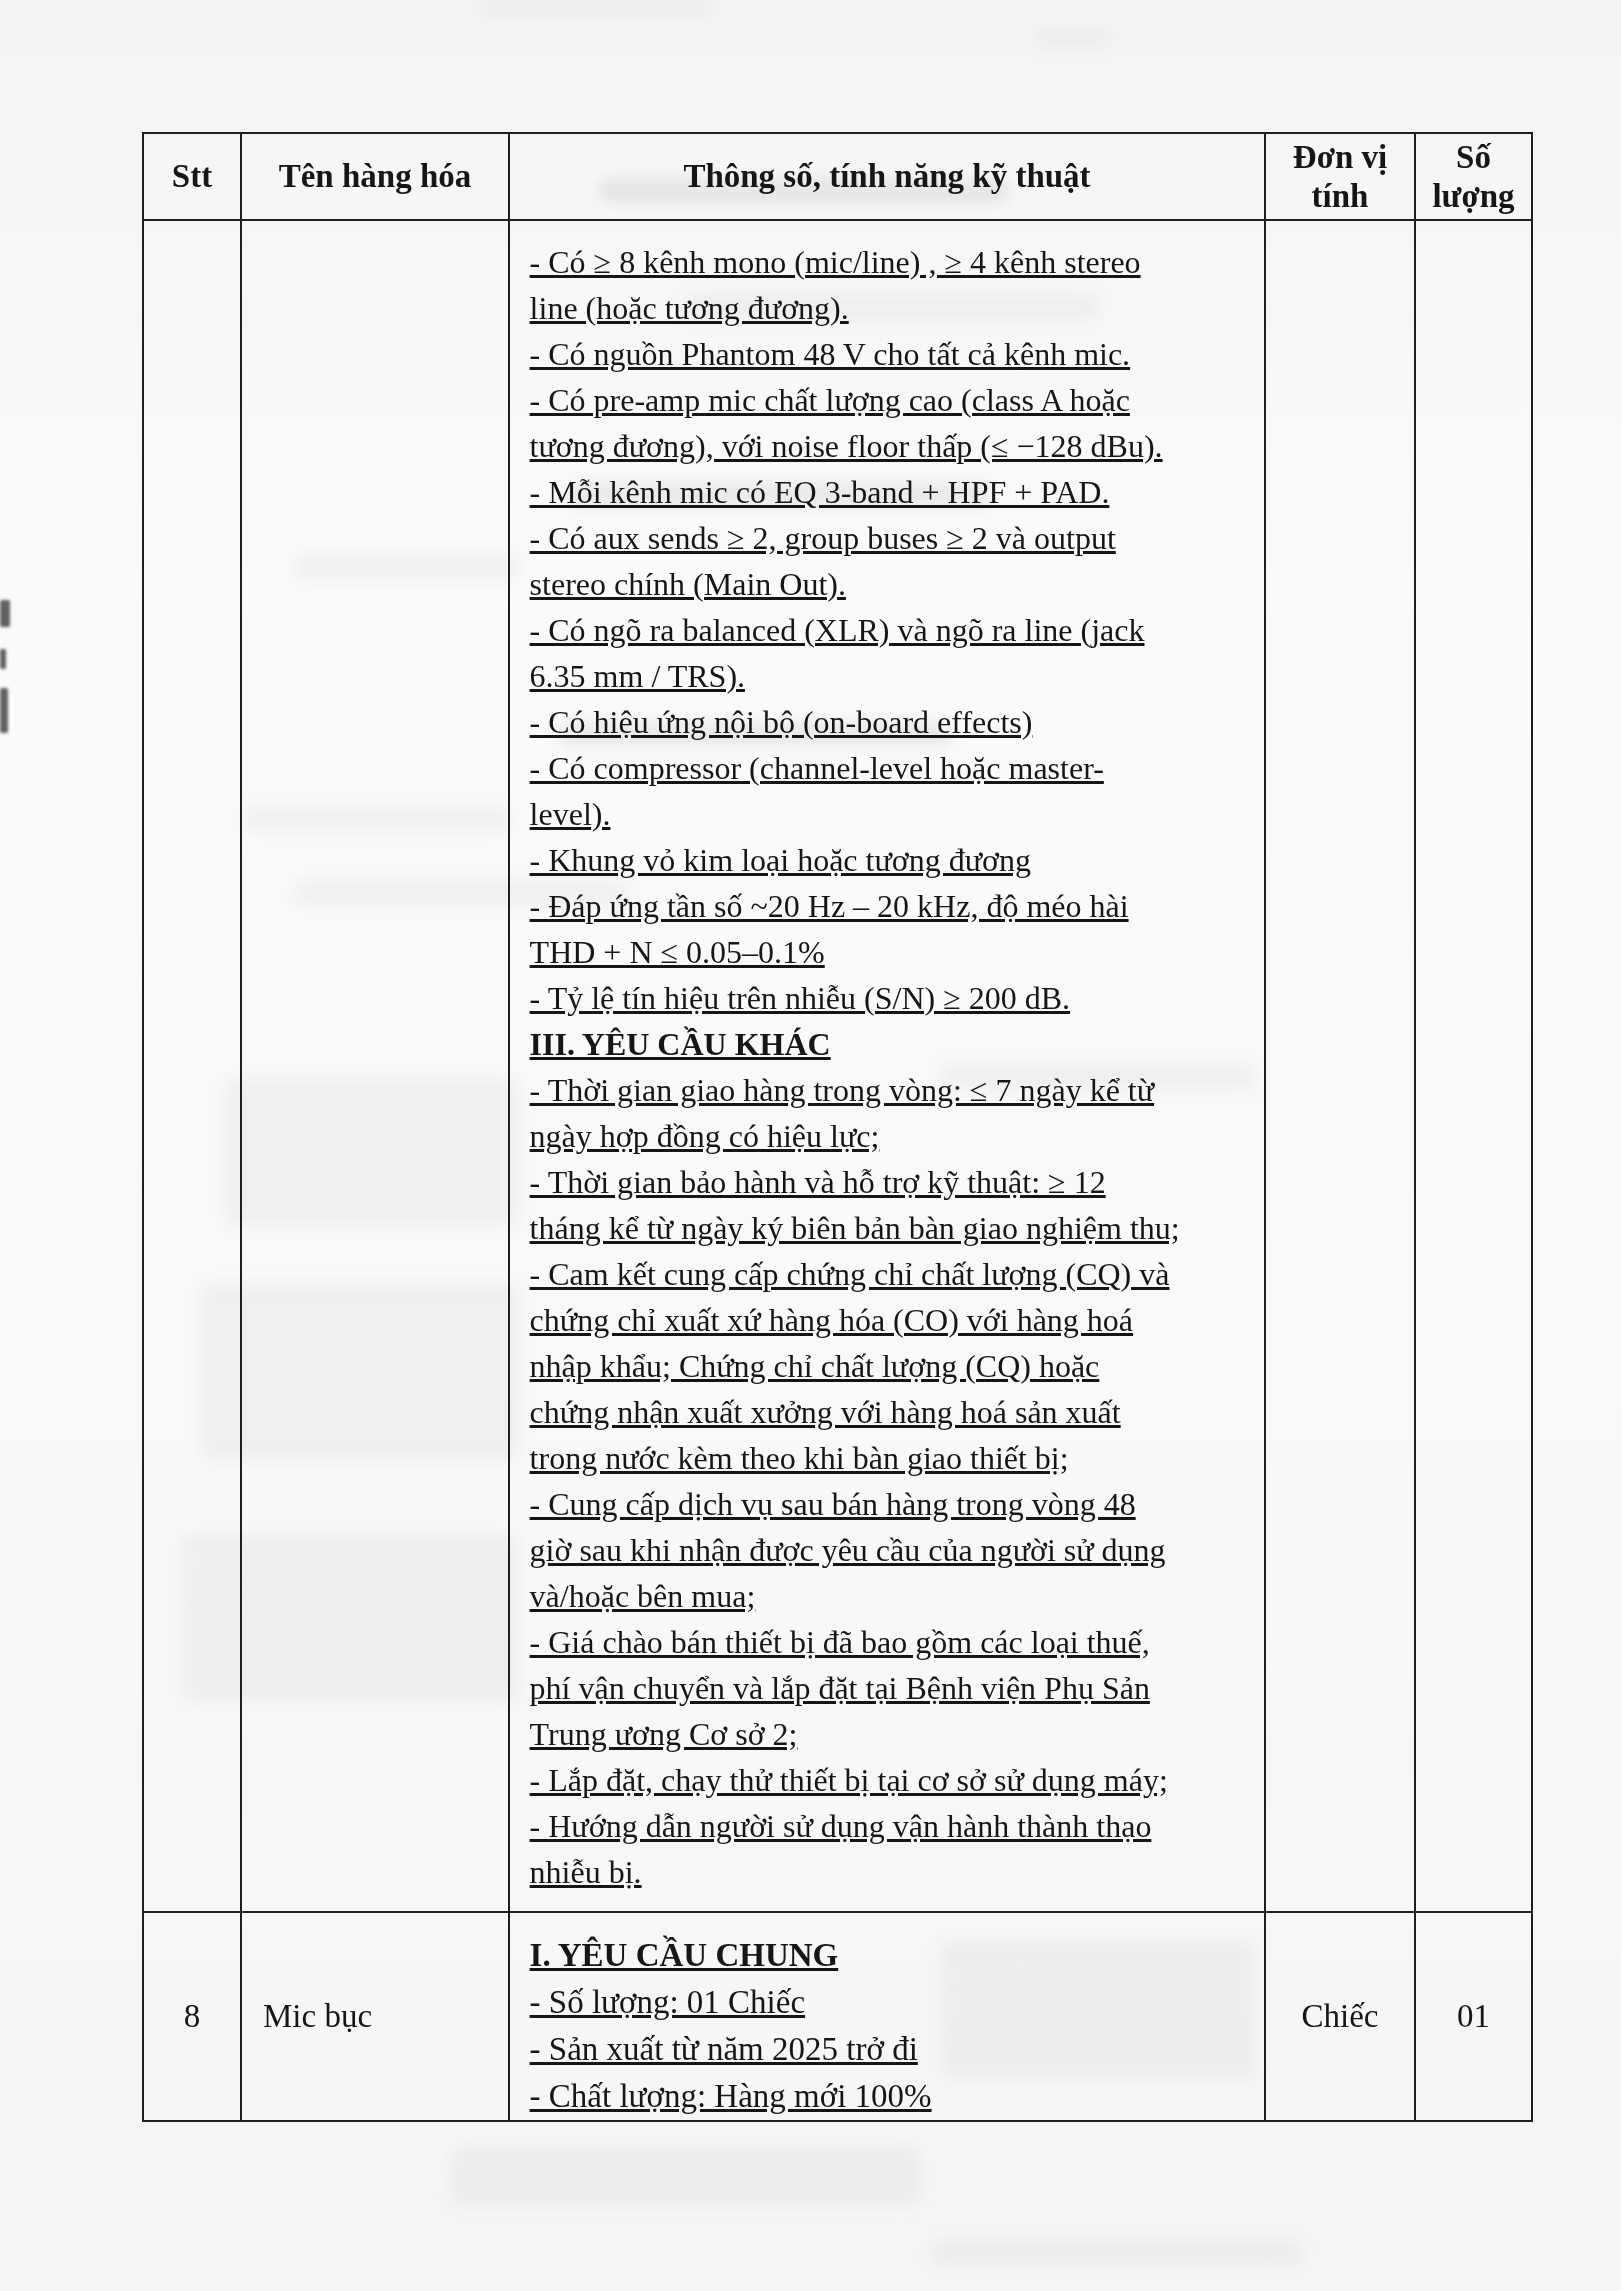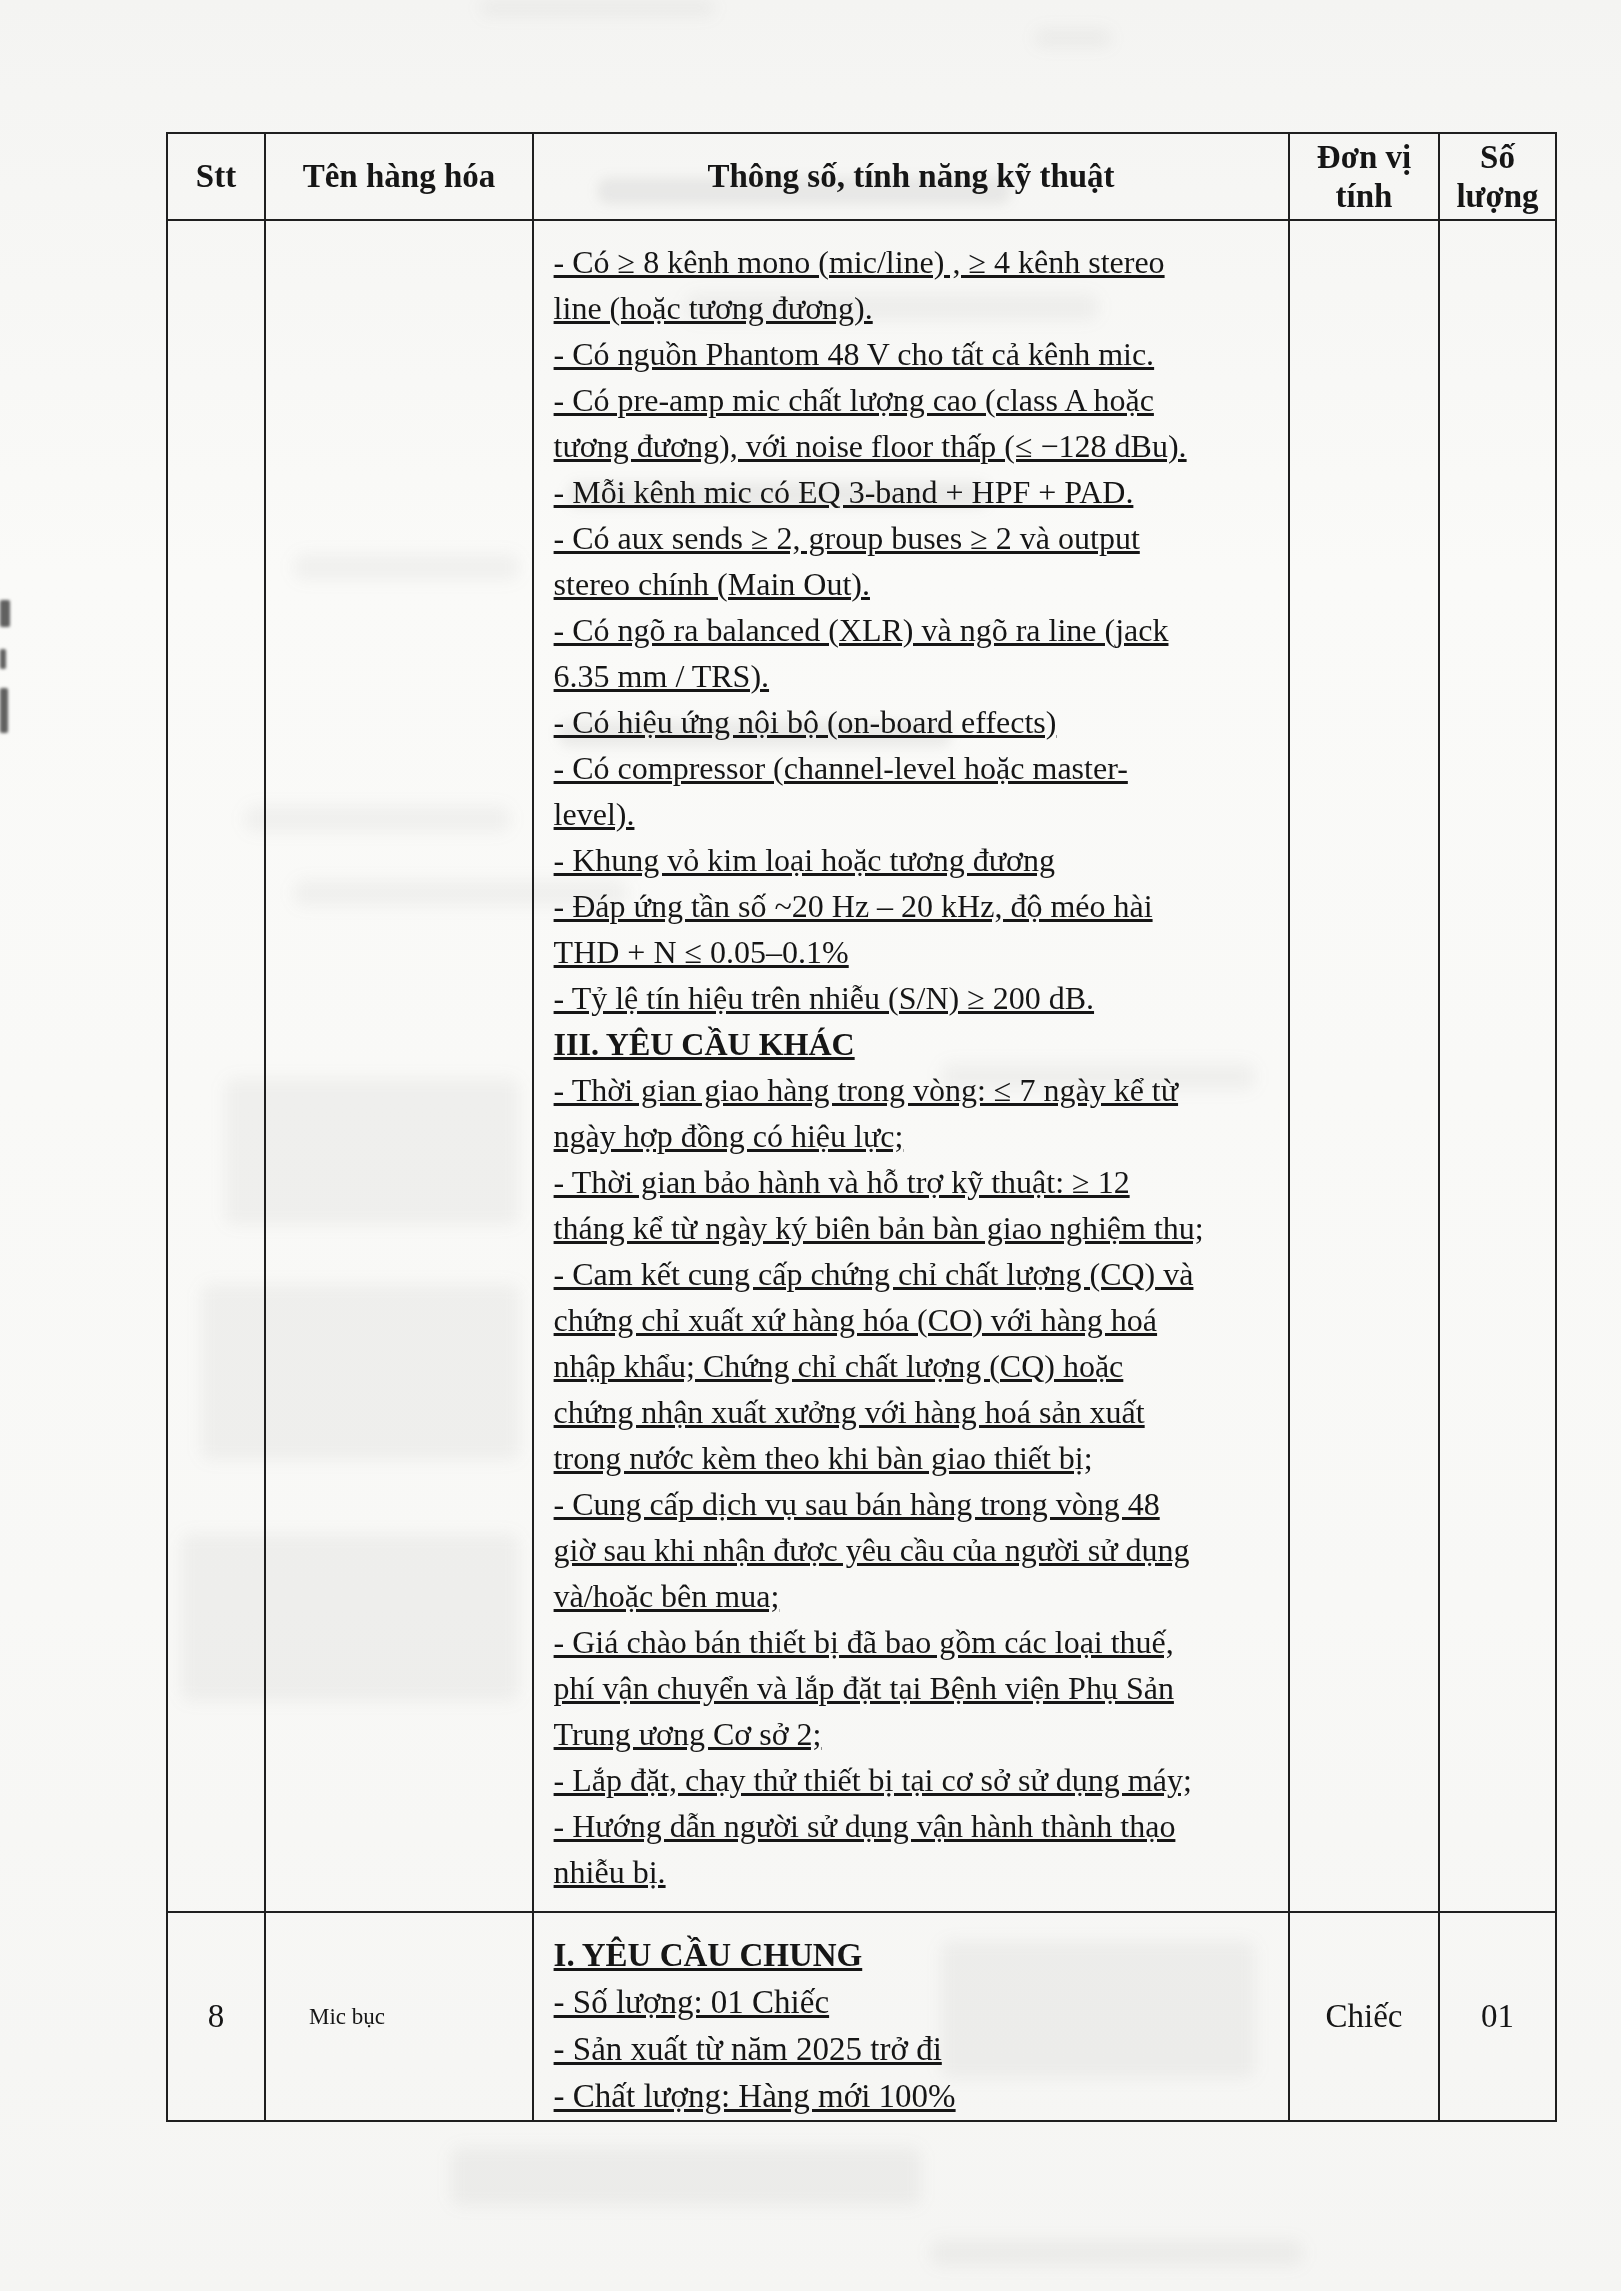--- a/index.html
+++ b/index.html
@@ -38,7 +38,7 @@
   }
   table.spec-table {
     position: absolute;
-    left: 166px;
+    left: 142px;
     top: 132px;
     width: 1388px;
     border-collapse: collapse;

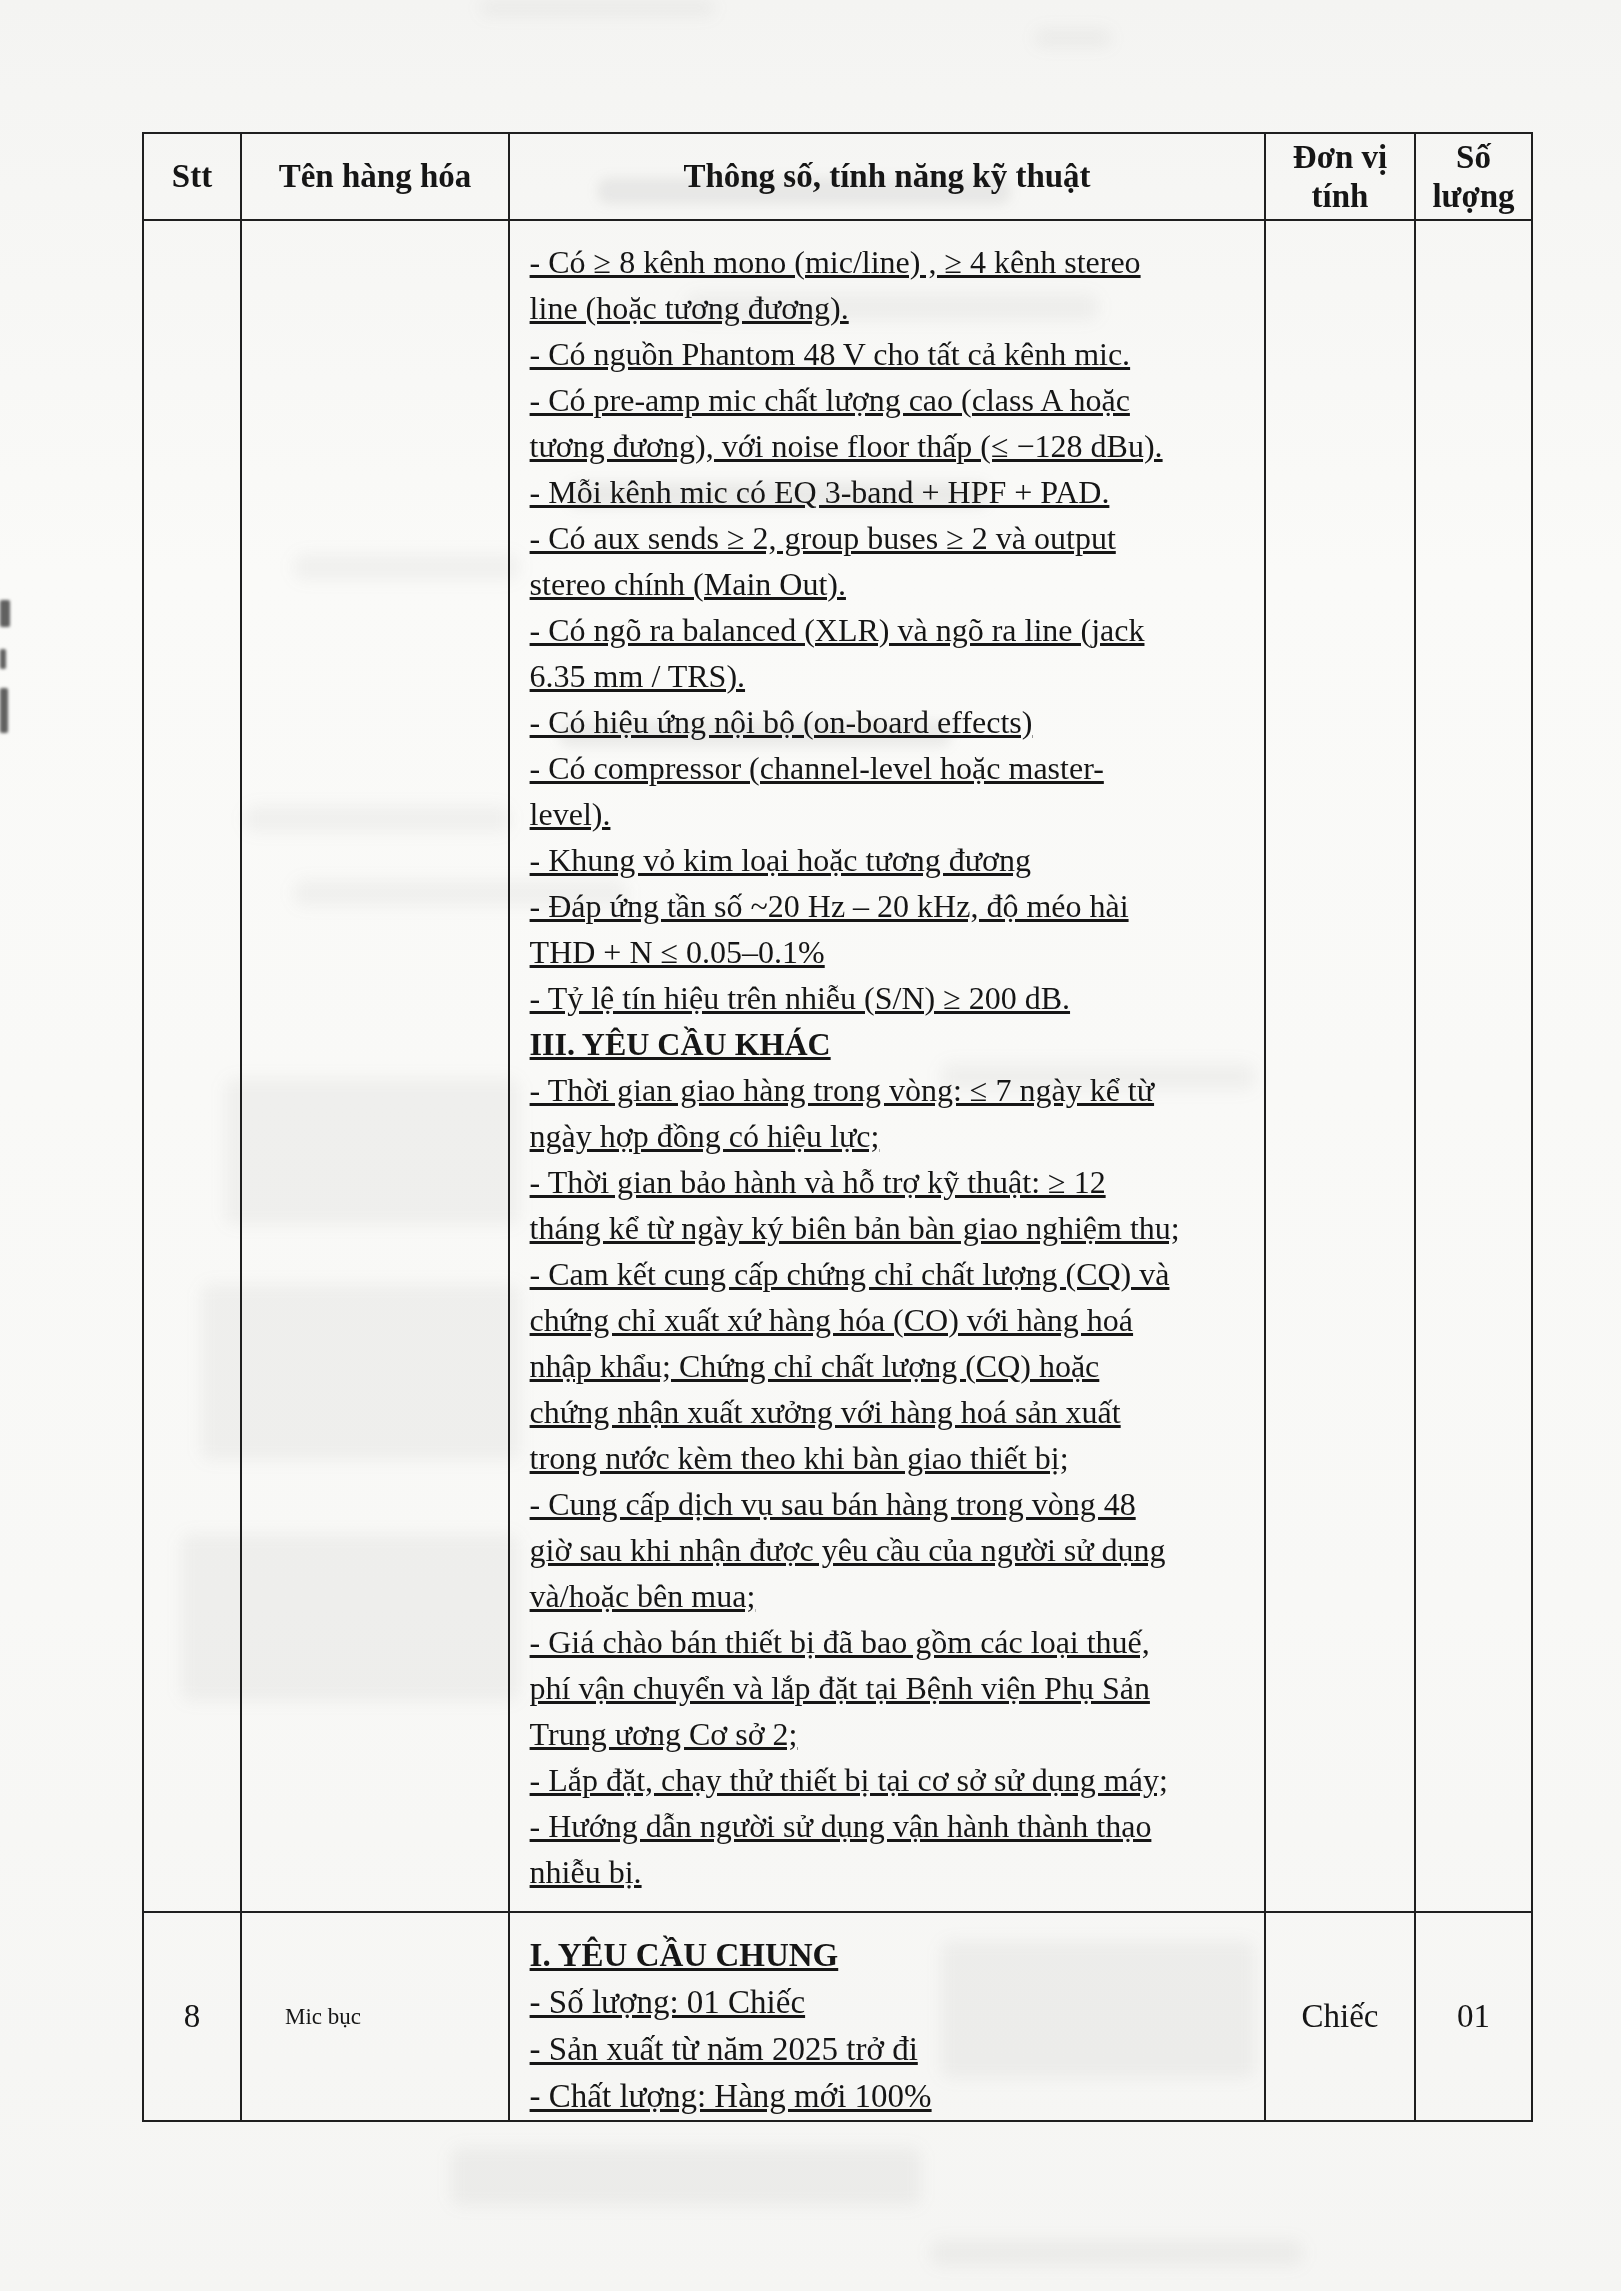--- a/index.html
+++ b/index.html
@@ -66,8 +66,8 @@
   }
   td.name-cell {
     vertical-align: middle;
-    font-size: 23px;
-    padding-left: 43px;
+    font-size: 33px;
+    padding-left: 21px;
   }
   td.spec-cell {
     vertical-align: top;

